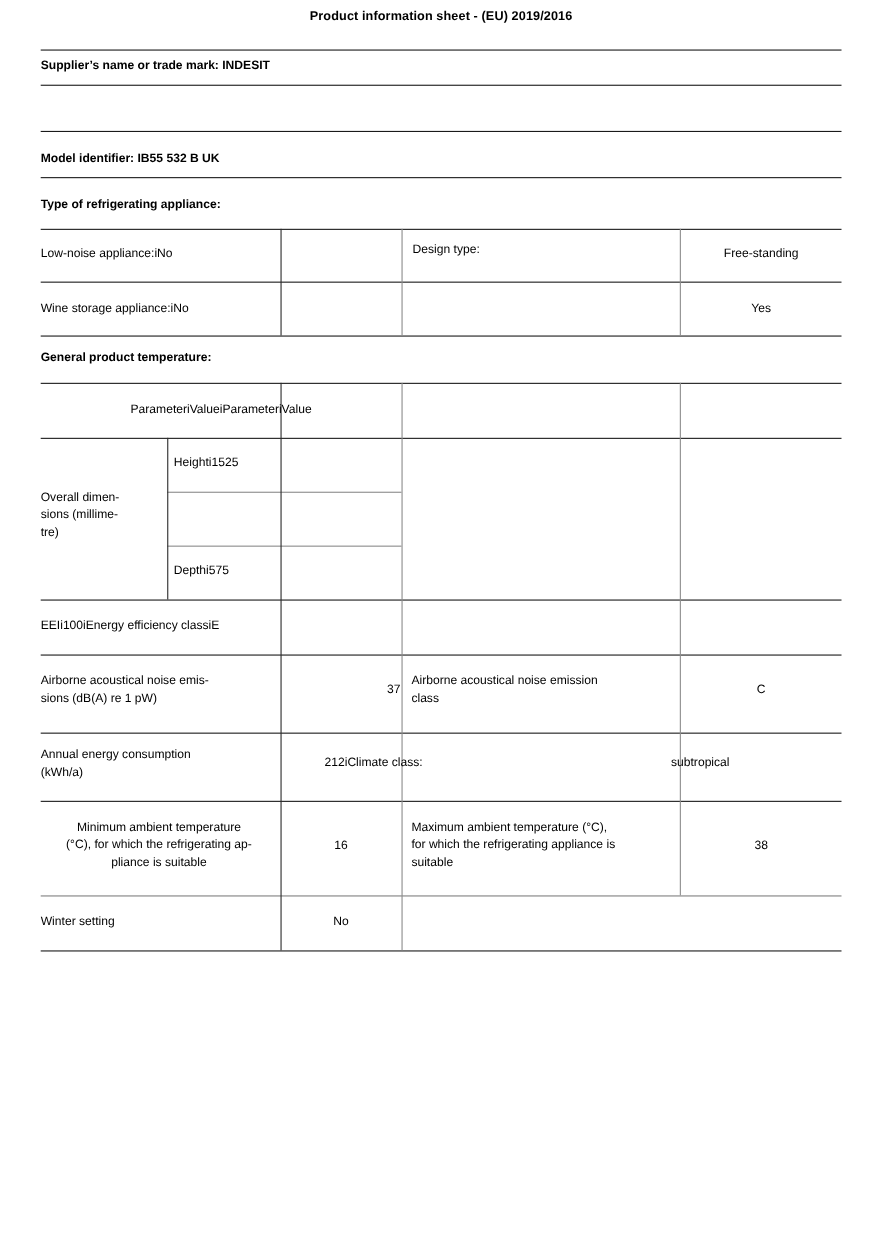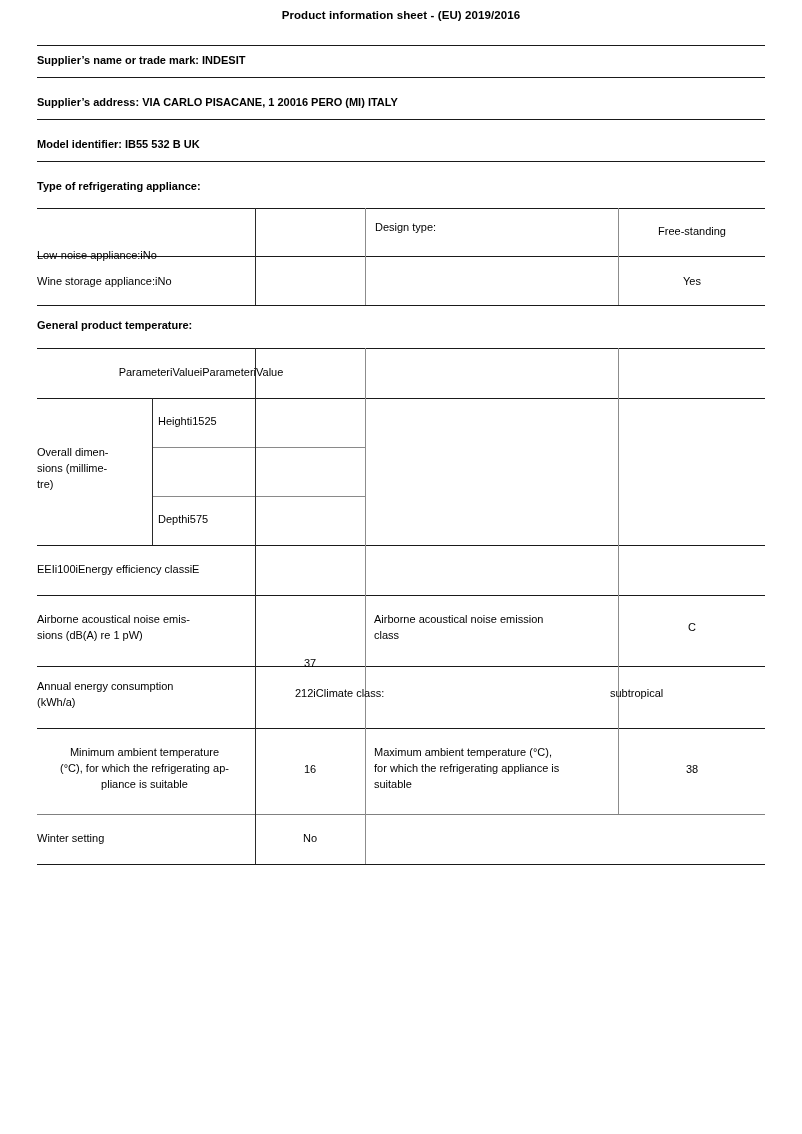--- a/index.html
+++ b/index.html
@@ -106,7 +106,6 @@
 
   <div class="rule" style="top:77px;"></div>
 
-  <div class="band-label" style="top:96px;">Supplier’s address: VIA CARLO PISACANE, 1 20016 PERO (MI) ITALY</div>
 
   <div class="rule" style="top:119px;"></div>
 

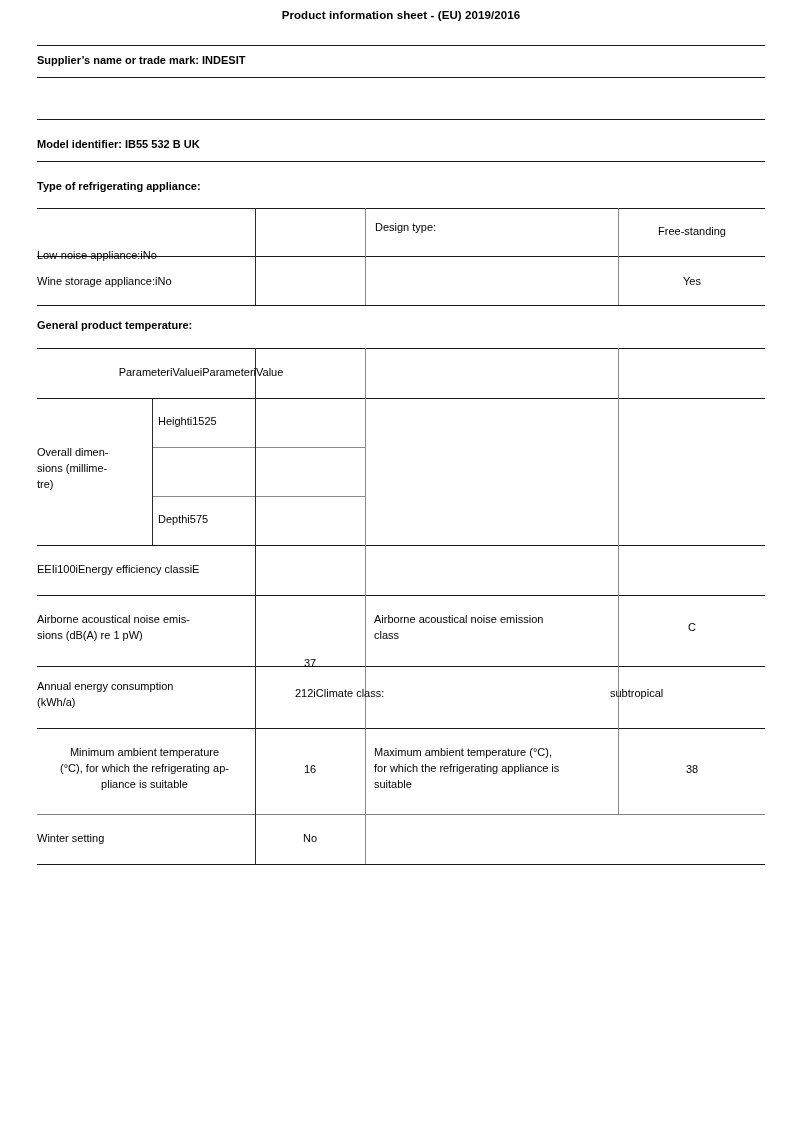--- a/index.html
+++ b/index.html
@@ -123,7 +123,7 @@
   <div class="vline gray" style="left:365px; top:208px; height:97px;"></div>
   <div class="vline gray" style="left:618px; top:208px; height:97px;"></div>
 
-  <div class="cell" style="left:37px; top:224px; width:210px;margin-top:24px;">Low-noise appliance:iNo</div>
+  <div class="cell" style="left:37px; top:224px; width:210px;">Low-noise appliance:iNo</div>
   <div class="cell center" style="left:256px; top:224px; width:108px;"></div>
   <div class="cell" style="left:375px; top:220px; width:235px;">Design type:</div>
   <div class="cell center" style="left:619px; top:224px; width:146px;">Free-standing</div>

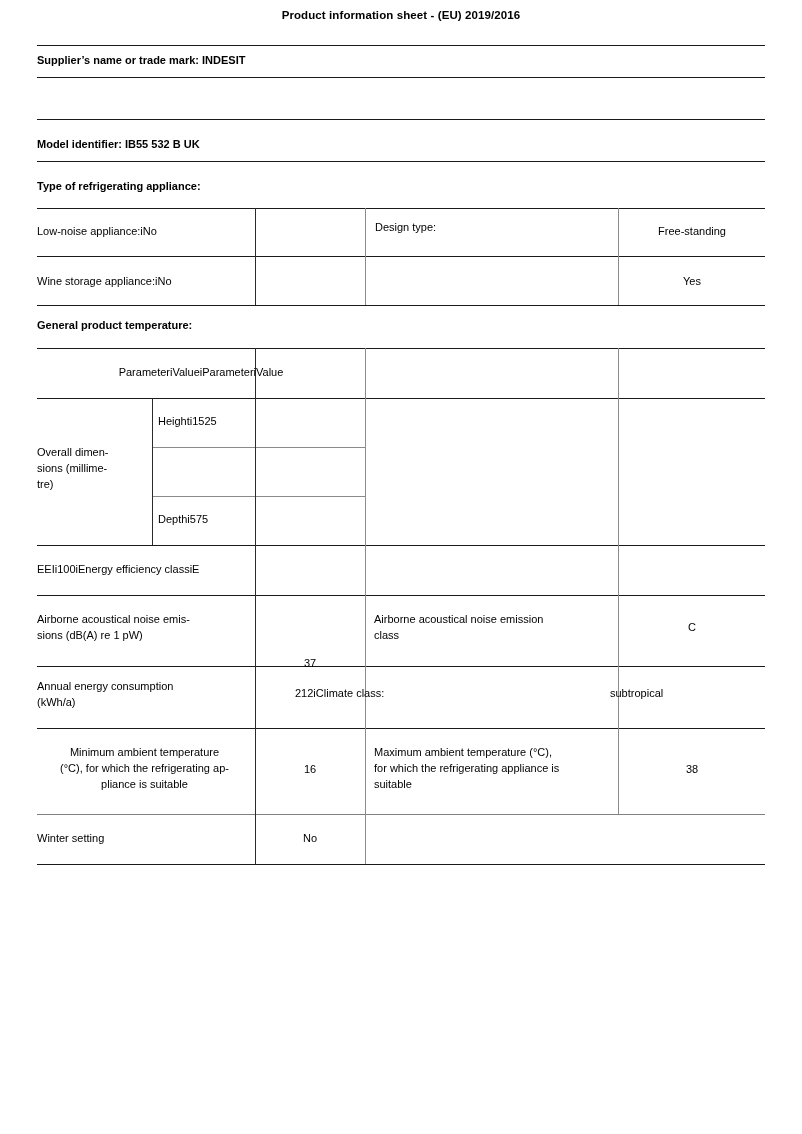--- a/index.html
+++ b/index.html
@@ -174,7 +174,7 @@
 
   <div class="cell" style="left:37px; top:612px; width:215px; white-space:pre-line;">Airborne acoustical noise emis-
 sions (dB(A) re 1 pW)</div>
-  <div class="cell center" style="left:256px; top:656px; width:108px;">37</div>
+  <div class="cell center" style="left:256px; top:620px; width:108px;text-align:right;">37</div>
   <div class="cell" style="left:374px; top:612px; width:240px; white-space:pre-line;">Airborne acoustical noise emission
 class</div>
   <div class="cell center" style="left:619px; top:620px; width:146px;">C</div>

